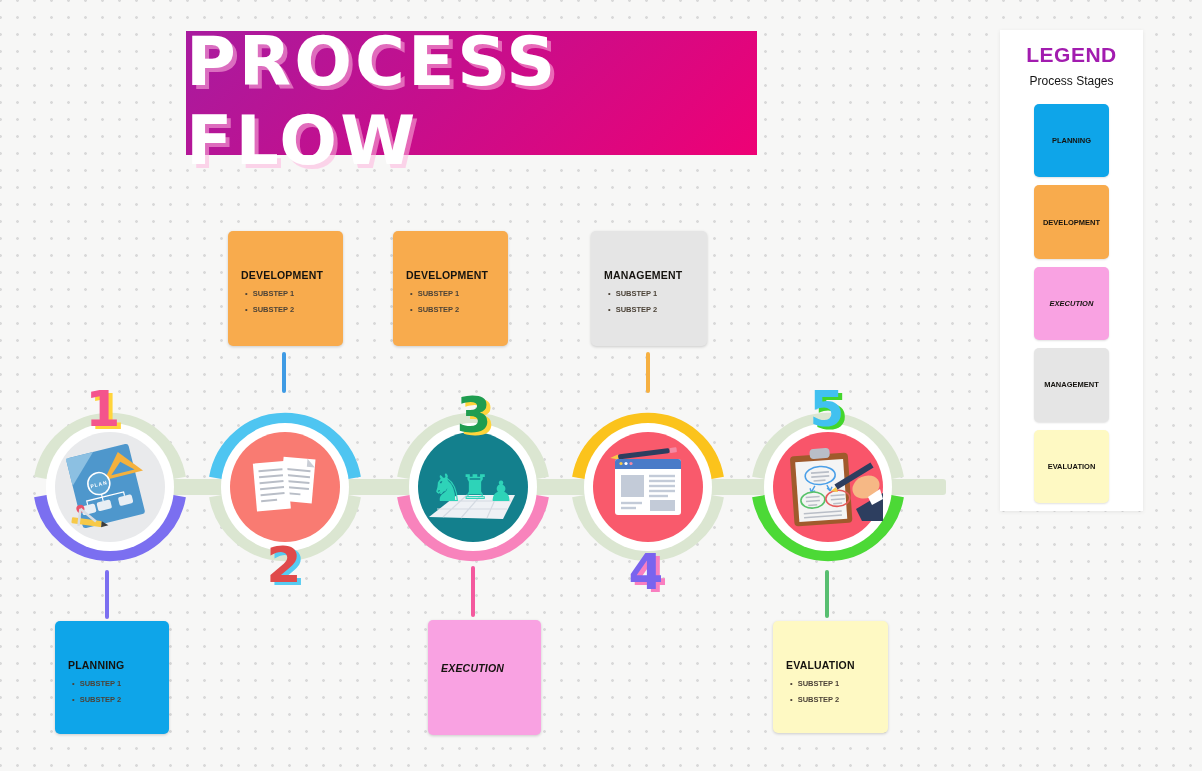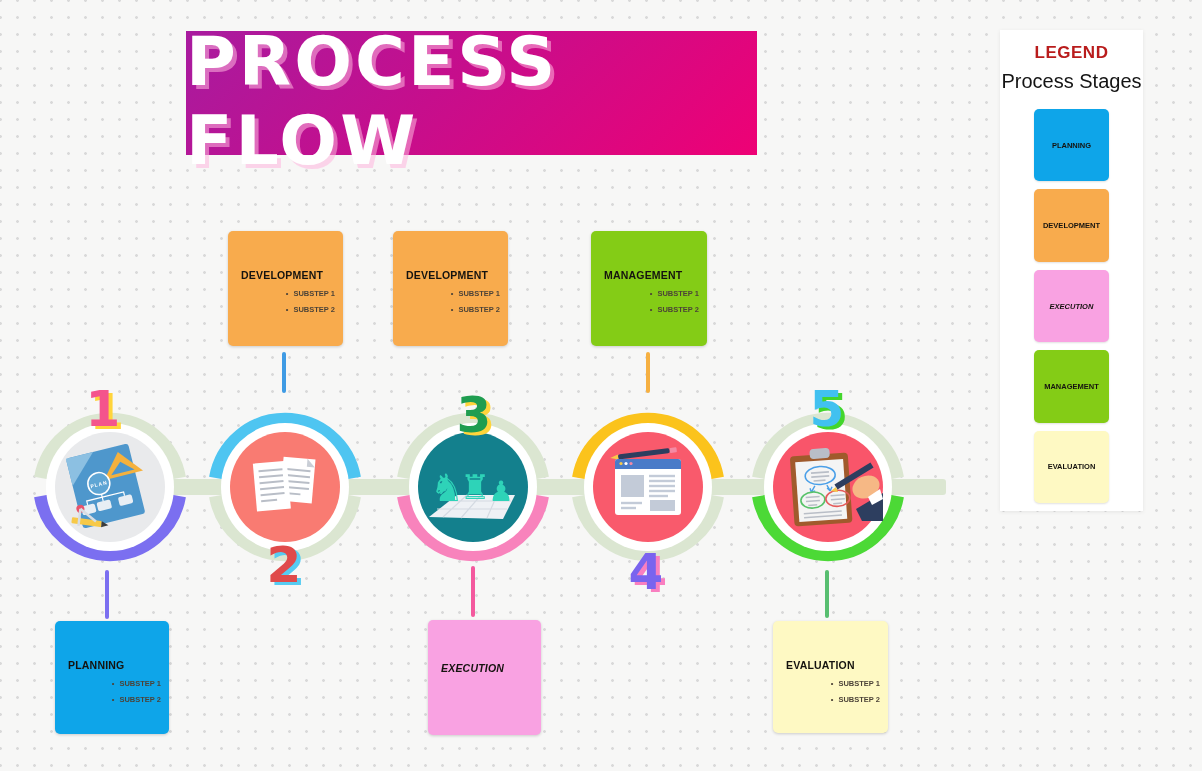--- a/index.html
+++ b/index.html
@@ -71,7 +71,7 @@
     display:flex;flex-direction:column;align-items:center;box-sizing:border-box;
     padding-top:13px;
   }
-  .legend-title{font-size:17px;font-weight:800;color:#b91c1c;letter-spacing:0.5px;}
+  .legend-title{font-size:21px;font-weight:800;color:#a21caf;letter-spacing:0.5px;}
   .legend-subtitle{font-size:20px;color:#141414;margin-top:7px;margin-bottom:16px;}
   .legend-box{
     width:75px;height:74px;border-radius:5px;margin-bottom:8px;

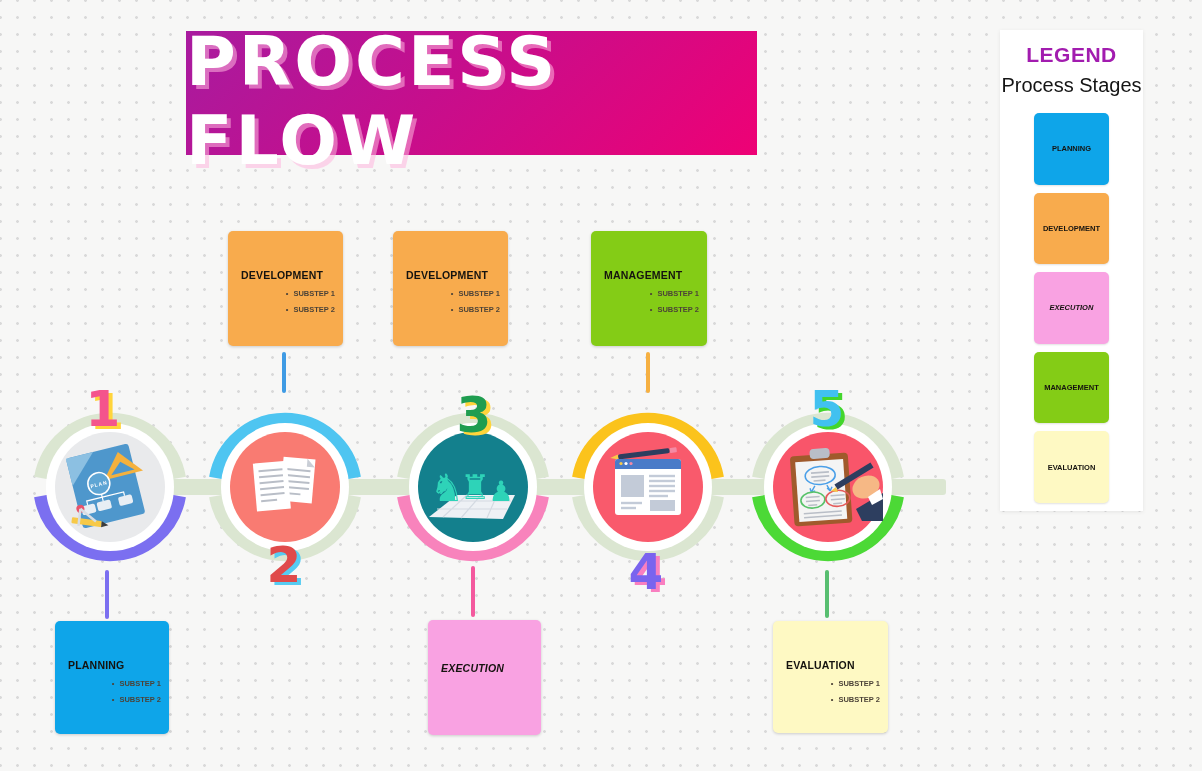--- a/index.html
+++ b/index.html
@@ -72,7 +72,7 @@
     padding-top:13px;
   }
   .legend-title{font-size:21px;font-weight:800;color:#a21caf;letter-spacing:0.5px;}
-  .legend-subtitle{font-size:20px;color:#141414;margin-top:7px;margin-bottom:16px;}
+  .legend-subtitle{font-size:12px;color:#141414;margin-top:7px;margin-bottom:16px;}
   .legend-box{
     width:75px;height:74px;border-radius:5px;margin-bottom:8px;
     display:flex;align-items:center;justify-content:center;

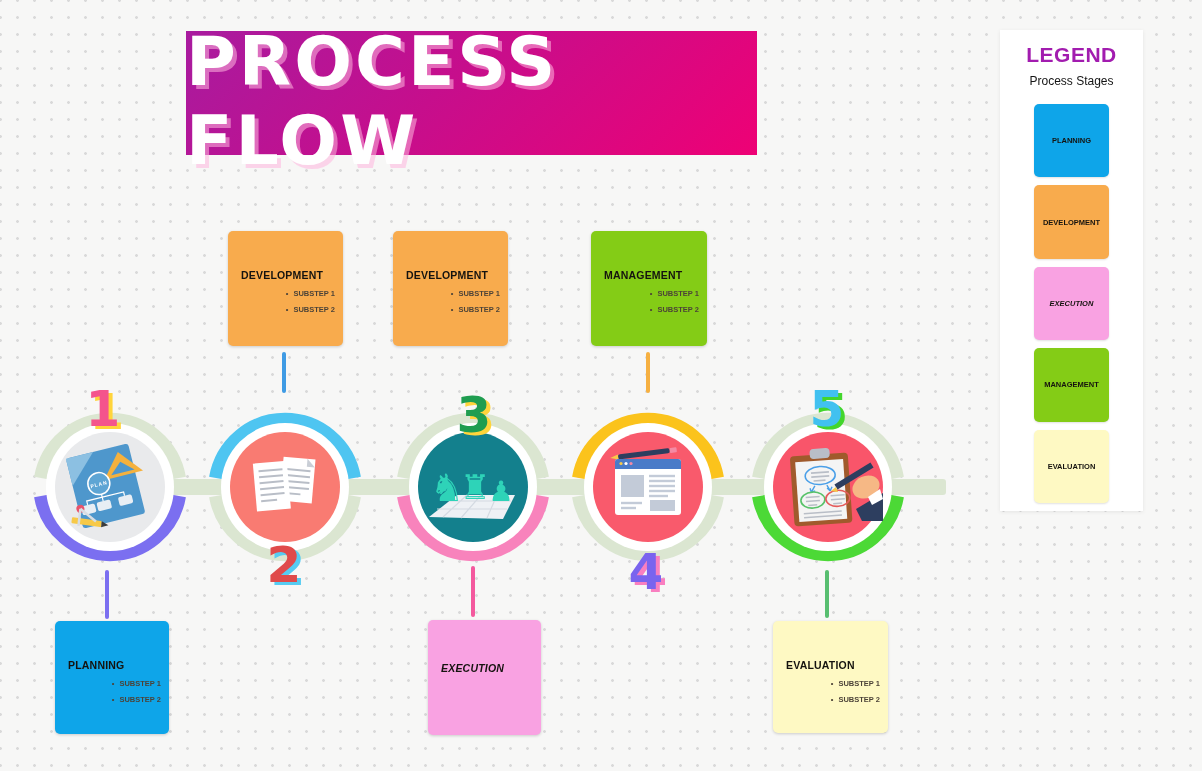--- a/index.html
+++ b/index.html
@@ -54,7 +54,7 @@
   .note li{font-size:7.5px;font-weight:600;color:#4c4338;margin-bottom:7px;text-align:right;}
   .note li::before{content:"•";margin-right:5px;color:#4c4338;}
   .note-orange{background:#f8ab4d;}
-  .note-blue{background:#84cc16;}
+  .note-blue{background:#e5e5e5;}
   .note-purple{background:#0ea5e9;}
   .note-pink{background:#f9a2e2;font-style:italic;}
   .note-yellow{background:#fef9c3;}

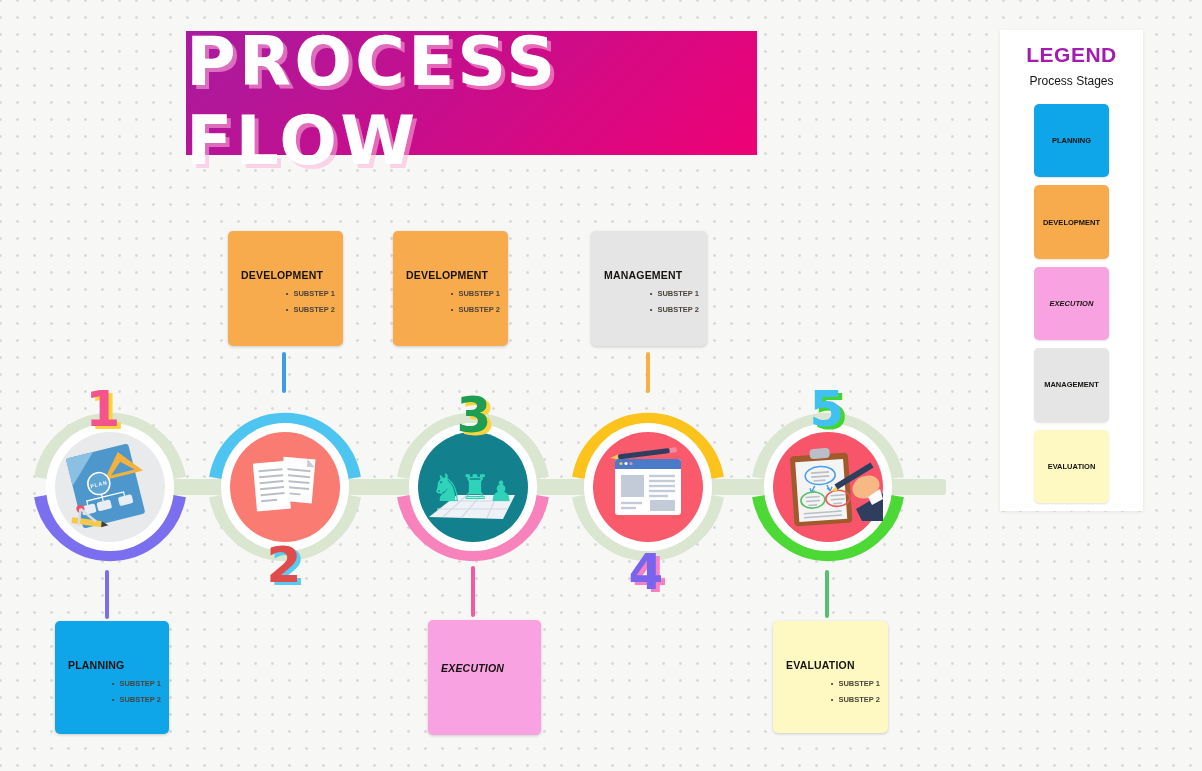--- a/index.html
+++ b/index.html
@@ -51,7 +51,7 @@
   }
   .note .note-title{font-size:10.5px;font-weight:700;color:#15130f;letter-spacing:0.2px;}
   .note ul{list-style:none;margin:8px 0 0 4px;padding:0;}
-  .note li{font-size:7.5px;font-weight:600;color:#4c4338;margin-bottom:7px;text-align:right;}
+  .note li{font-size:7.5px;font-weight:600;color:#4c4338;margin-bottom:7px;}
   .note li::before{content:"•";margin-right:5px;color:#4c4338;}
   .note-orange{background:#f8ab4d;}
   .note-blue{background:#e5e5e5;}

